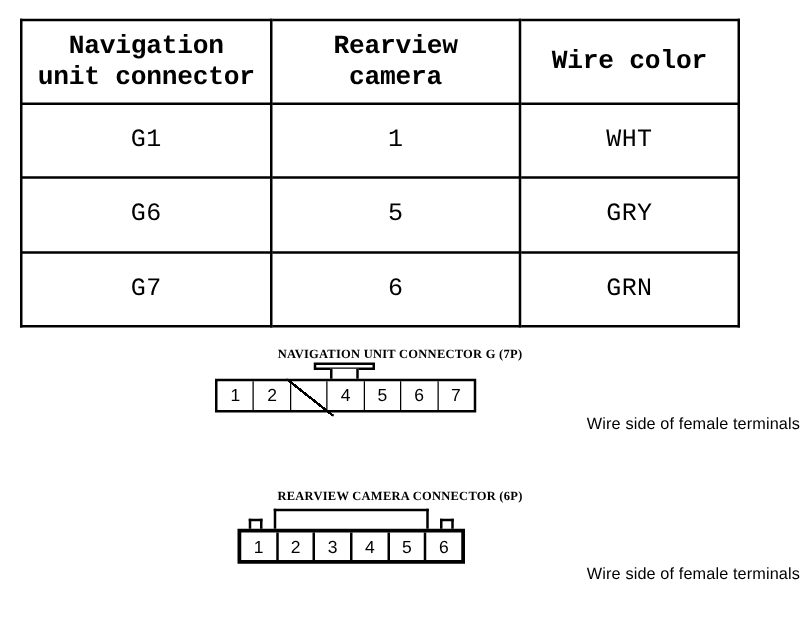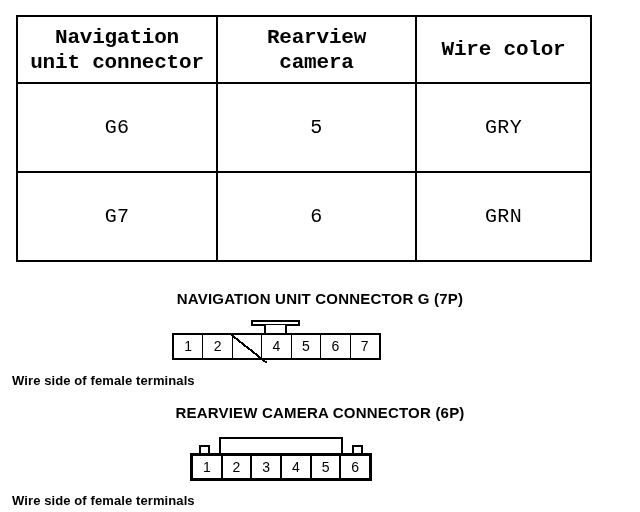--- a/index.html
+++ b/index.html
@@ -217,6 +217,11 @@
   </thead>
   <tbody>
     <tr>
+      <td>G1</td>
+      <td>1</td>
+      <td>WHT</td>
+    </tr>
+    <tr>
       <td>G6</td>
       <td>5</td>
       <td>GRY</td>

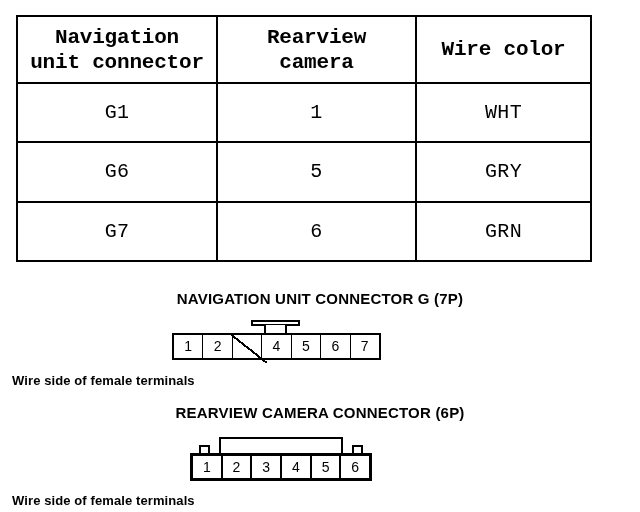--- a/index.html
+++ b/index.html
@@ -60,10 +60,11 @@
 
   .conn-title {
     text-align: center;
-    font-size: 15px;
+    font-size: 10px;
     font-weight: bold;
     letter-spacing: 0.2px;
-    margin: 12px;
+    margin: 0;
+    font-family: Liberation Serif, serif;
   }
   .conn-caption {
     text-align: left;

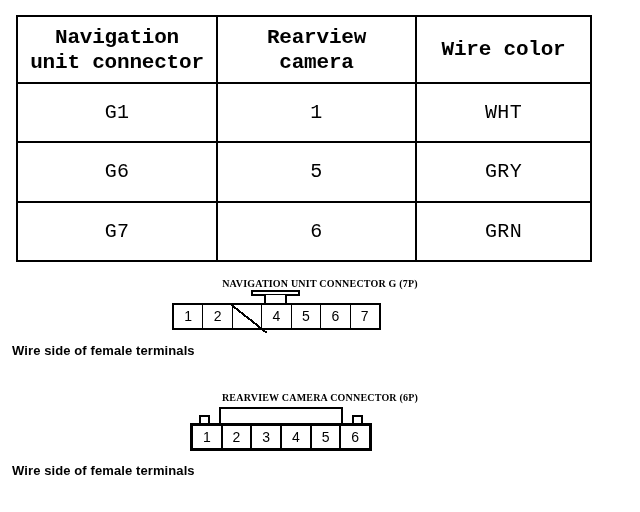--- a/index.html
+++ b/index.html
@@ -67,11 +67,11 @@
     font-family: Liberation Serif, serif;
   }
   .conn-caption {
-    text-align: left;
+    text-align: right;
     font-size: 13px;
-    font-weight: bold;
+    font-weight: normal;
     letter-spacing: 0.1px;
-    margin: 12px;
+    margin: 0;
   }
 
   .conn-stage { position: relative; width: 640px; }

